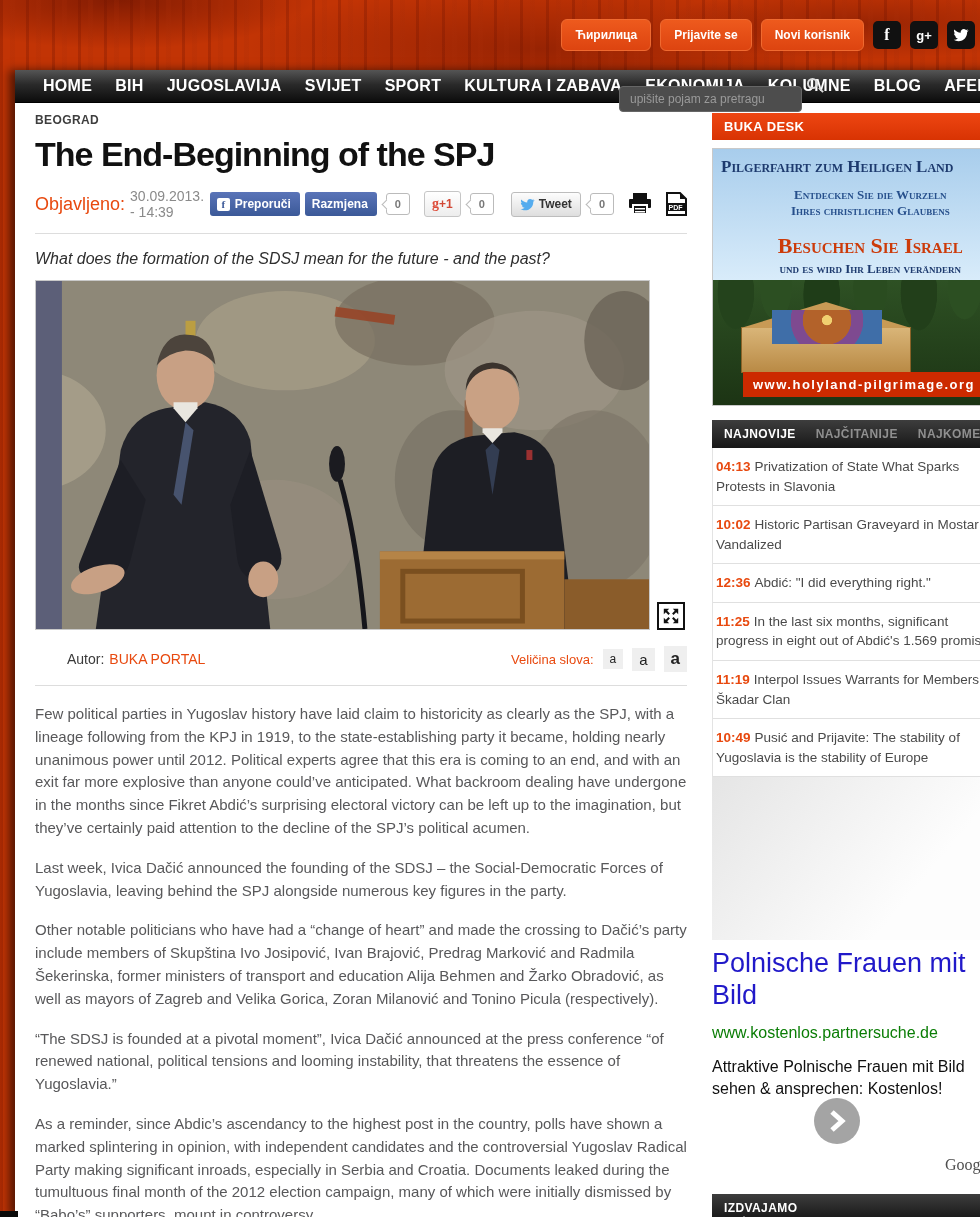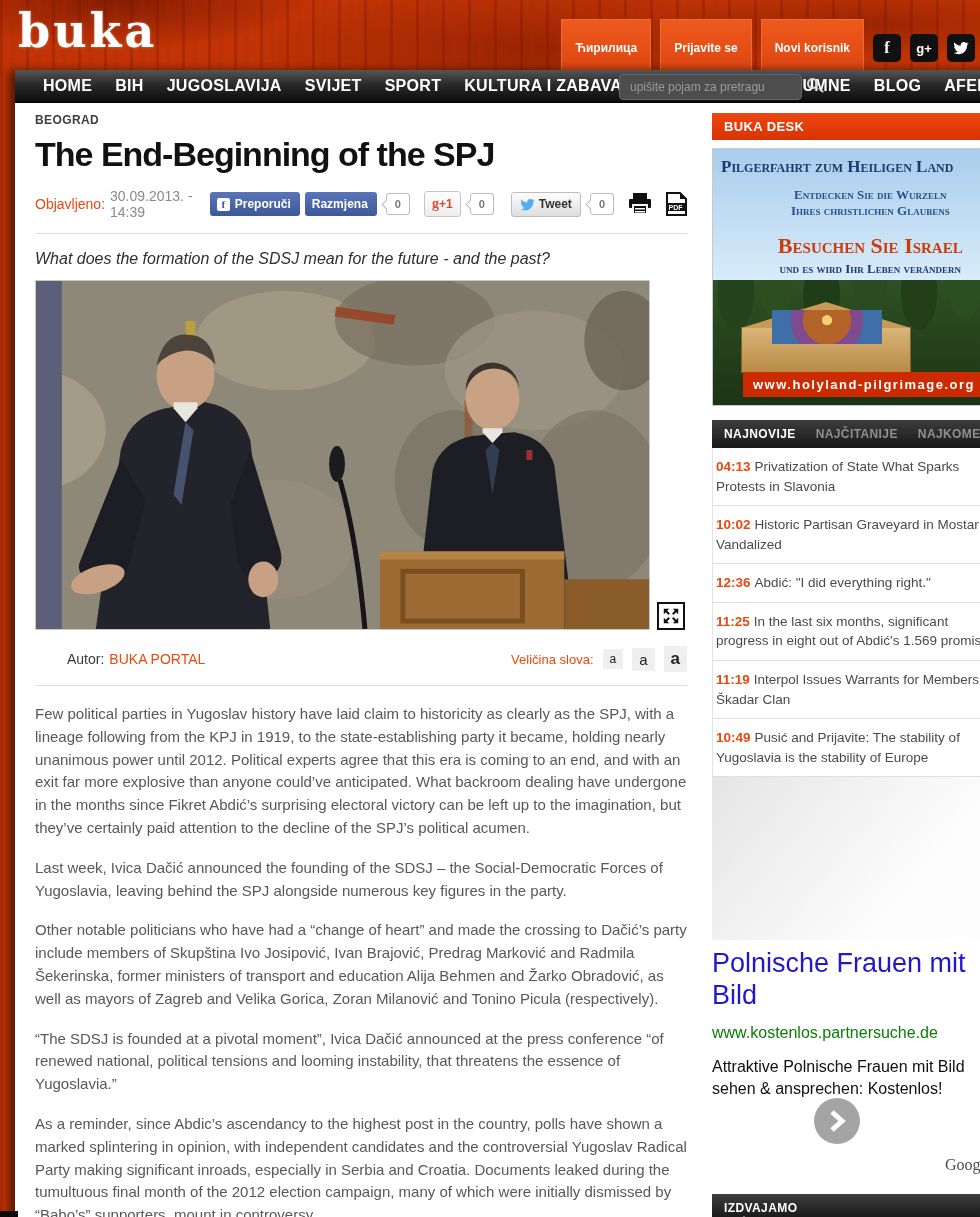--- a/index.html
+++ b/index.html
@@ -143,7 +143,6 @@
 <div id="page">
 
   <div class="site-header">
-    <div class="logo">buka</div>
     <div class="hdr-right">
       <button class="hdr-btn">Ћирилица</button>
       <button class="hdr-btn">Prijavite se</button>

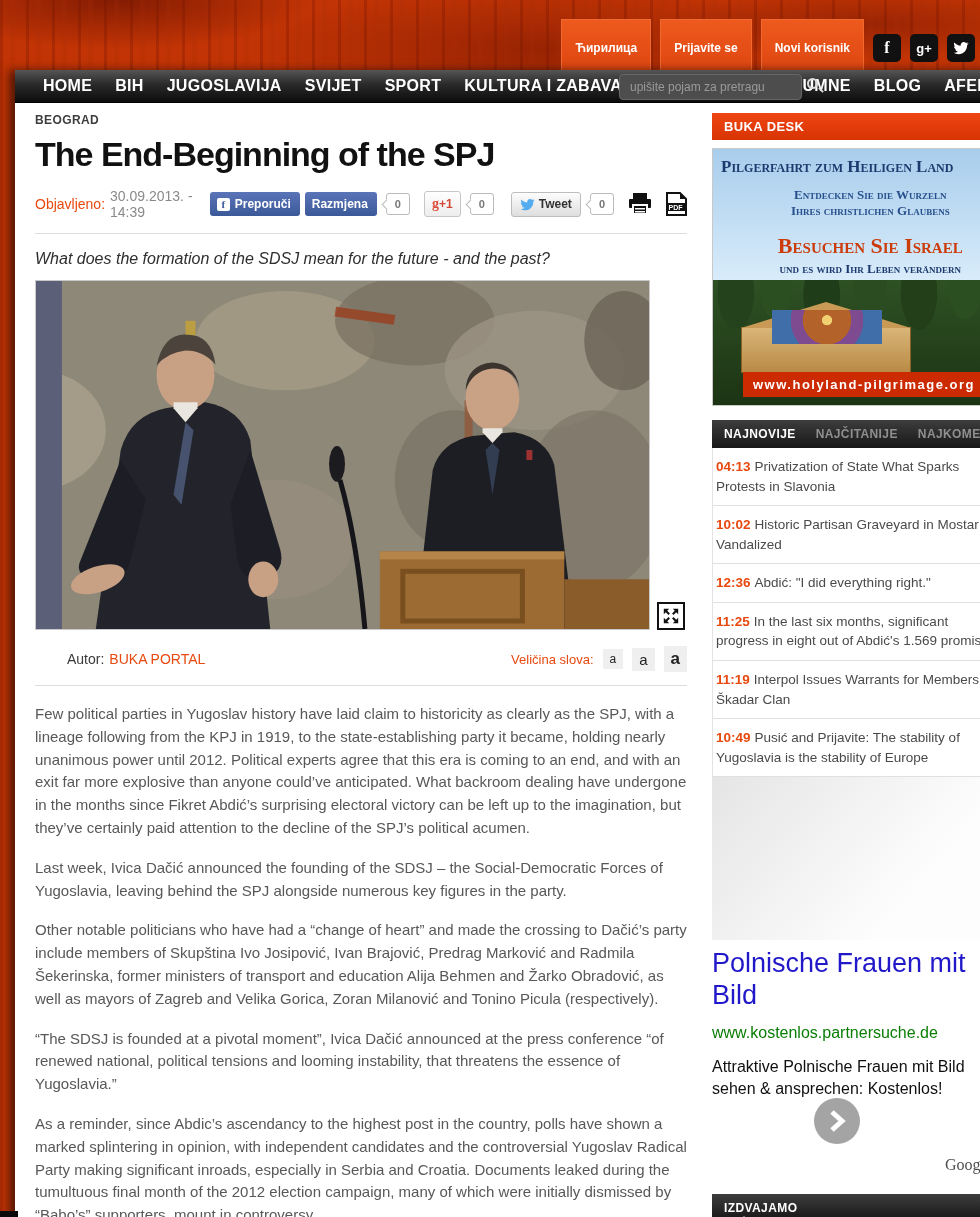--- a/index.html
+++ b/index.html
@@ -19,7 +19,7 @@
     letter-spacing:3px; text-shadow:0 0 3px rgba(255,255,255,.35); font-family:"DejaVu Serif", serif; }
   .hdr-right { position:absolute; right:5px; top:19px; display:flex; align-items:center; gap:9px; }
   .hdr-btn { background:linear-gradient(#ee5a1d,#dd4410); color:#fff; font-size:12px; font-weight:bold;
-    padding:21px 13px; border-radius:0; border:1px solid #f06a30; cursor:pointer; white-space:nowrap; }
+    padding:8px 13px; border-radius:6px; border:1px solid #f06a30; cursor:pointer; white-space:nowrap; }
   .soc { width:28px; height:28px; background:#111; border-radius:5px; color:#fff; display:flex;
     align-items:center; justify-content:center; font-weight:bold; font-size:16px; cursor:pointer; }
   .soc svg { display:block; }

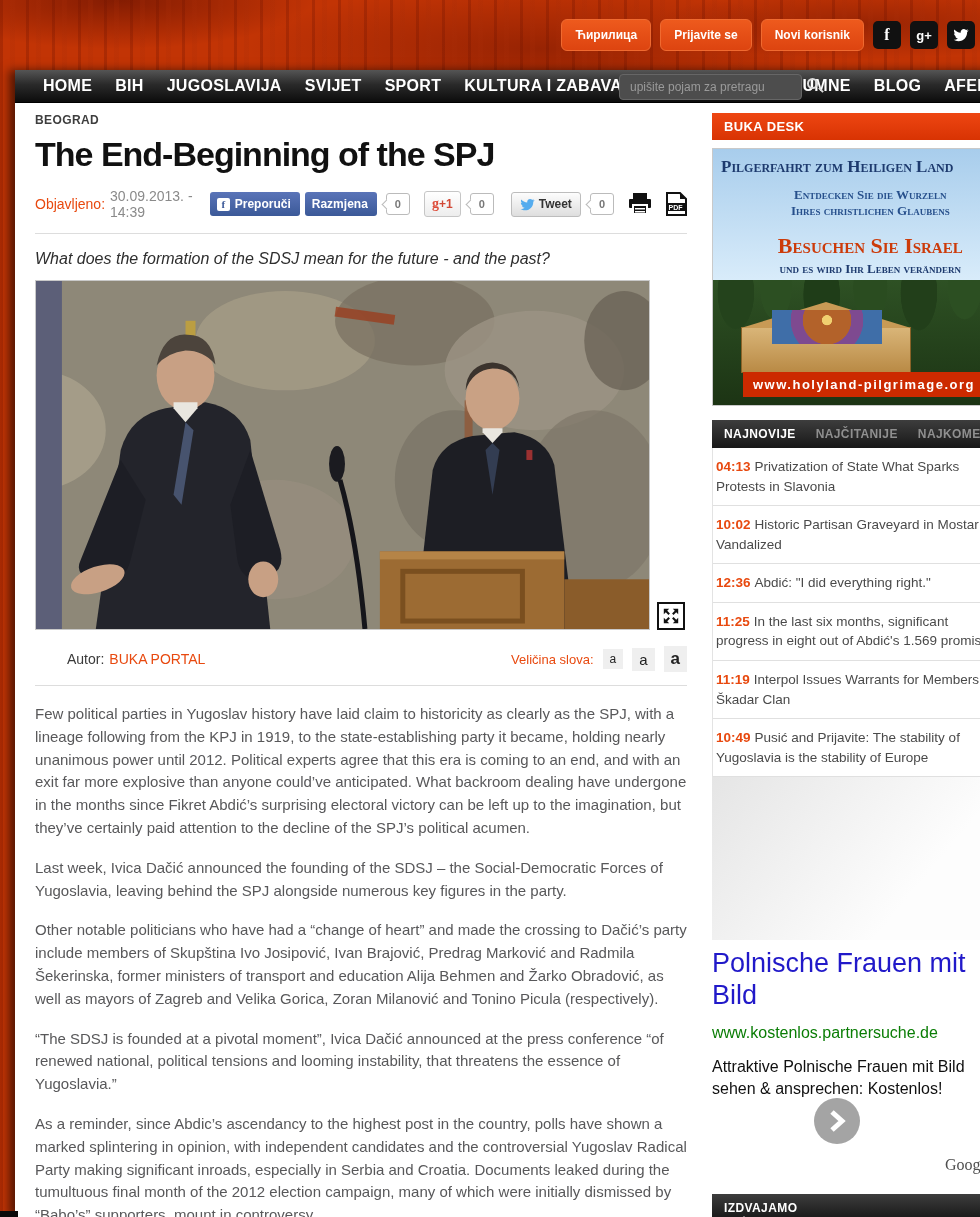--- a/index.html
+++ b/index.html
@@ -31,7 +31,7 @@
   .nav { position:relative; width:100%; height:33px; background:linear-gradient(#555,#2a2a2a 45%,#0c0c0c);
     border-bottom:1px solid #000; display:flex; align-items:center; padding-left:28px; gap:23px; }
   .nav-item { color:#fff; font-size:16px; font-weight:bold; letter-spacing:.3px; cursor:pointer; white-space:nowrap; }
-  .nav-search { position:absolute; right:218px; top:4px; width:183px; height:26px; background:#4d4d4d;
+  .nav-search { position:absolute; right:218px; top:16px; width:183px; height:26px; background:#4d4d4d;
     border:1px solid #666; border-radius:4px; color:#aaa; font-size:12px; padding:0 10px; outline:none; }
   .nav-search::placeholder { color:#9a9a9a; }
   .search-glass { position:absolute; right:202px; top:8px; width:11px; height:11px; border:2px solid #ddd;

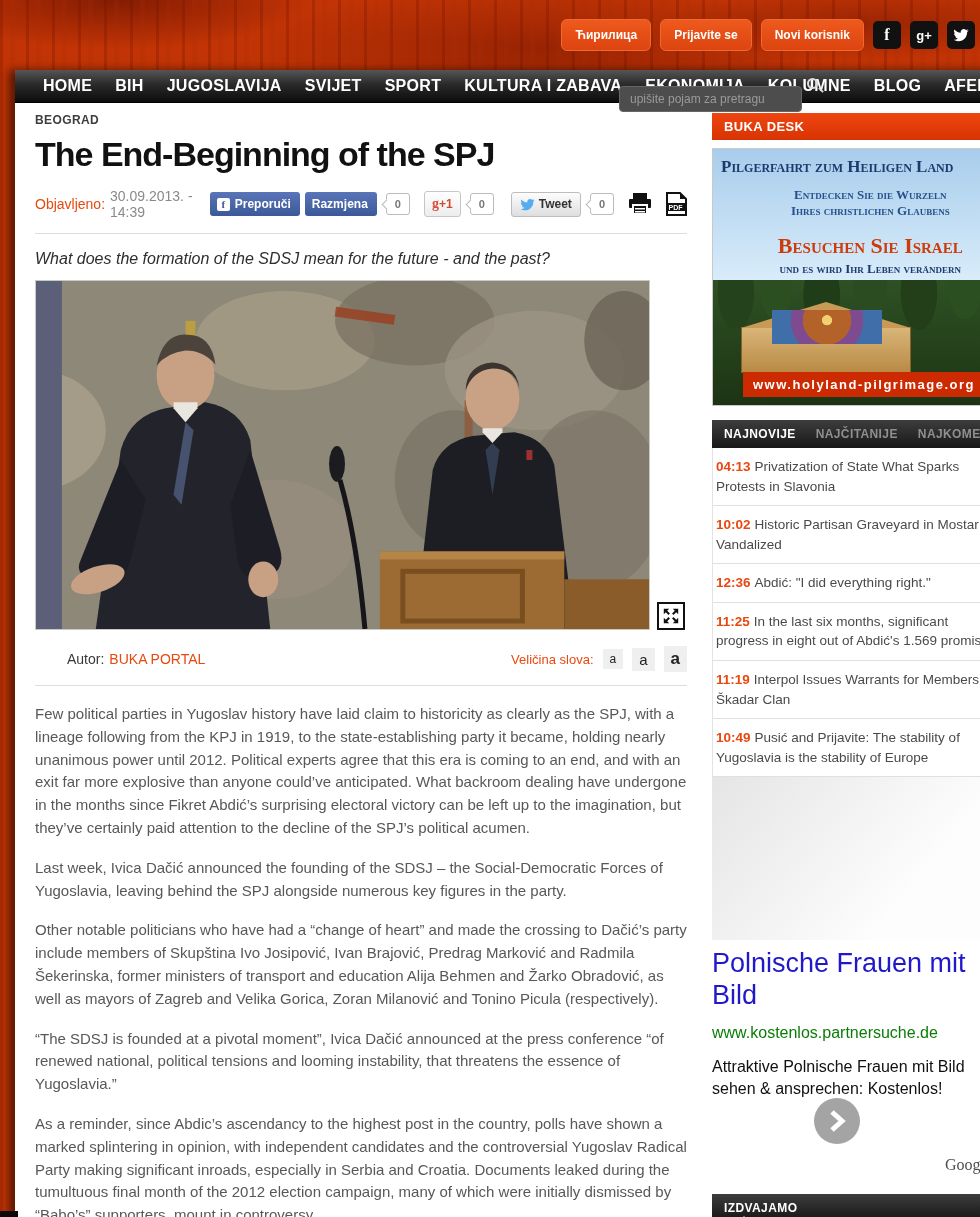--- a/index.html
+++ b/index.html
@@ -46,7 +46,7 @@
   .category { font-size:12px; font-weight:bold; color:#3e3e3e; letter-spacing:.4px; }
   .title { font-size:34px; font-weight:bold; color:#111; letter-spacing:-1px; margin:8px 0 14px; }
   .meta-row { display:flex; align-items:center; }
-  .published-label { color:#e8490f; font-size:14px; }
+  .published-label { color:#e8490f; font-size:18px; }
   .published-date { color:#8a8a8a; font-size:14px; margin-left:5px; }
   .share-group { margin-left:auto; display:flex; align-items:center; gap:5px; }
   .fb-btn { background:linear-gradient(#5a74b8,#3b5998); color:#fff; font-size:12px; font-weight:bold;

